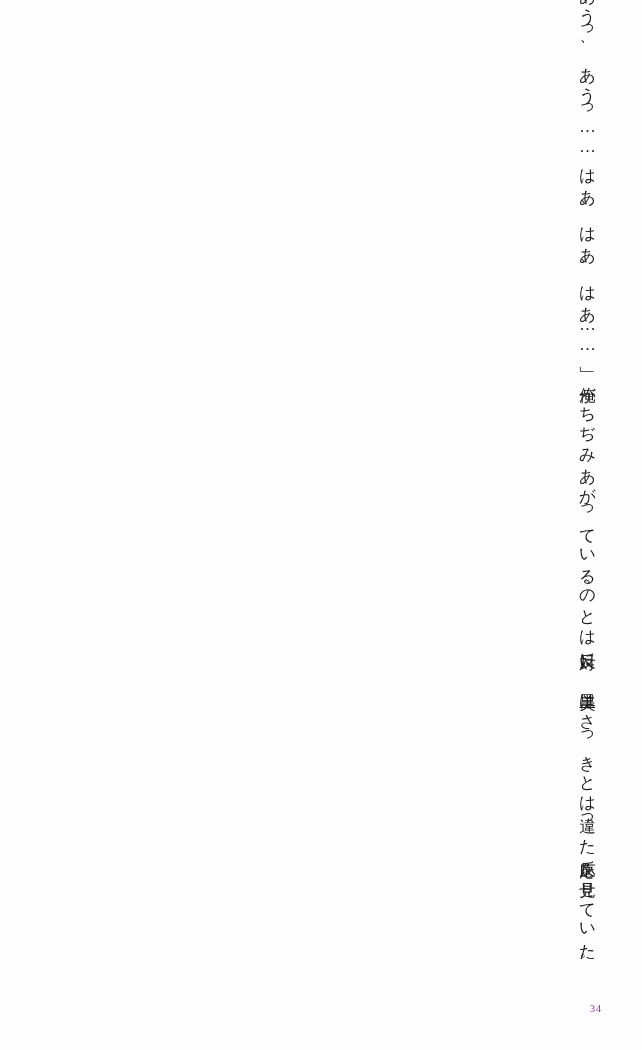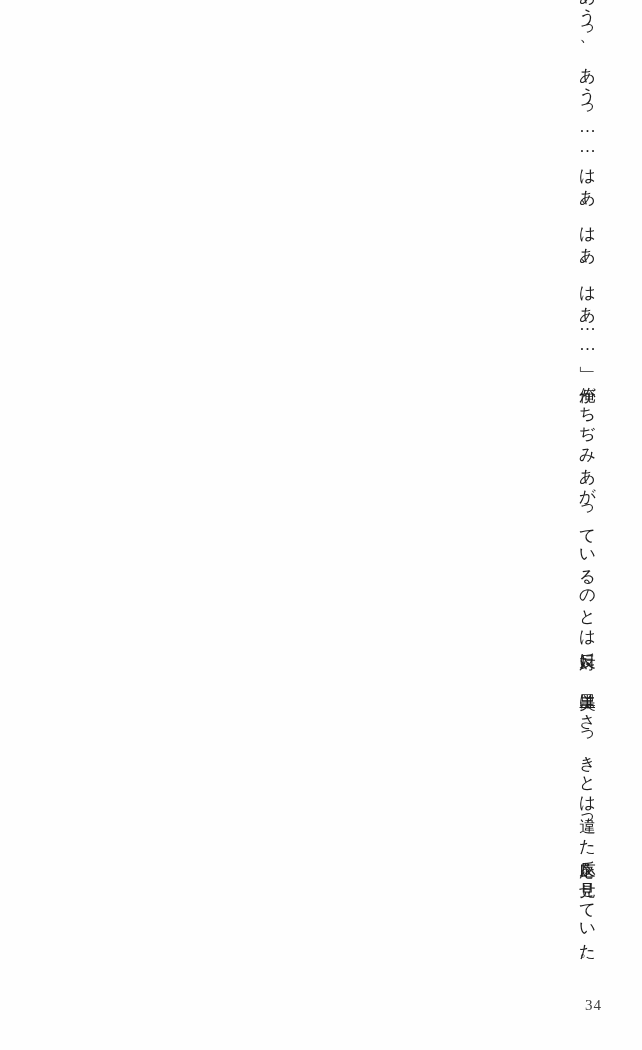--- a/index.html
+++ b/index.html
@@ -54,9 +54,9 @@
     position: absolute;
     right: 40px;
     bottom: 36px;
-    font-size: 15px;
+    font-size: 10px;
     letter-spacing: 1px;
-    color: #404040;
+    color: #a21caf;
     font-family: "Liberation Serif", "DejaVu Serif", serif;
   }
 </style>

